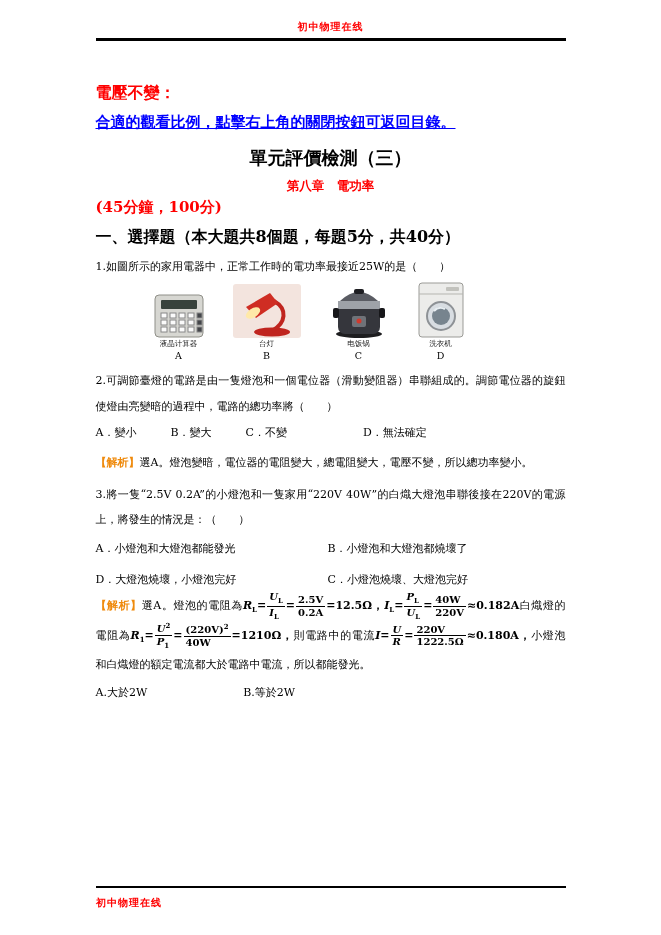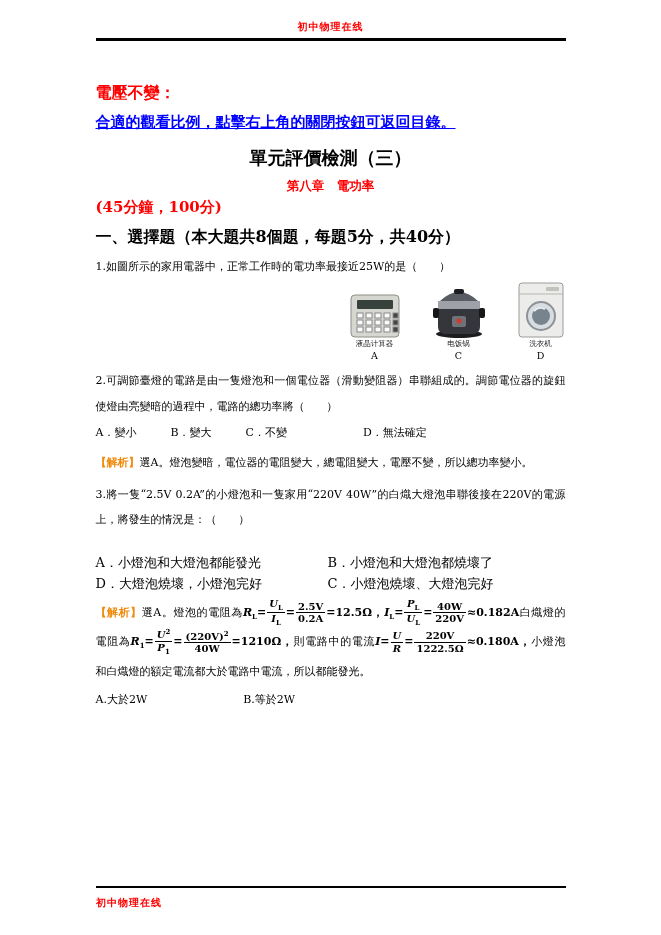--- a/index.html
+++ b/index.html
@@ -41,7 +41,7 @@
   .tag { color:var(--analysis,#ee8800); font-weight:bold; }
 
   
-  .figure-row { display:flex; justify-content:flex-end; gap:26px; margin:4px 0 2px 56px; }
+  .figure-row { display:flex; justify-content:flex-start; gap:26px; margin:4px 0 2px 56px; }
   .fig { text-align:center; }
   .fig .img { display:flex; align-items:flex-end; justify-content:center; height:56px; }
   .cap { font-size:7.5px; line-height:1.4; color:#222; }

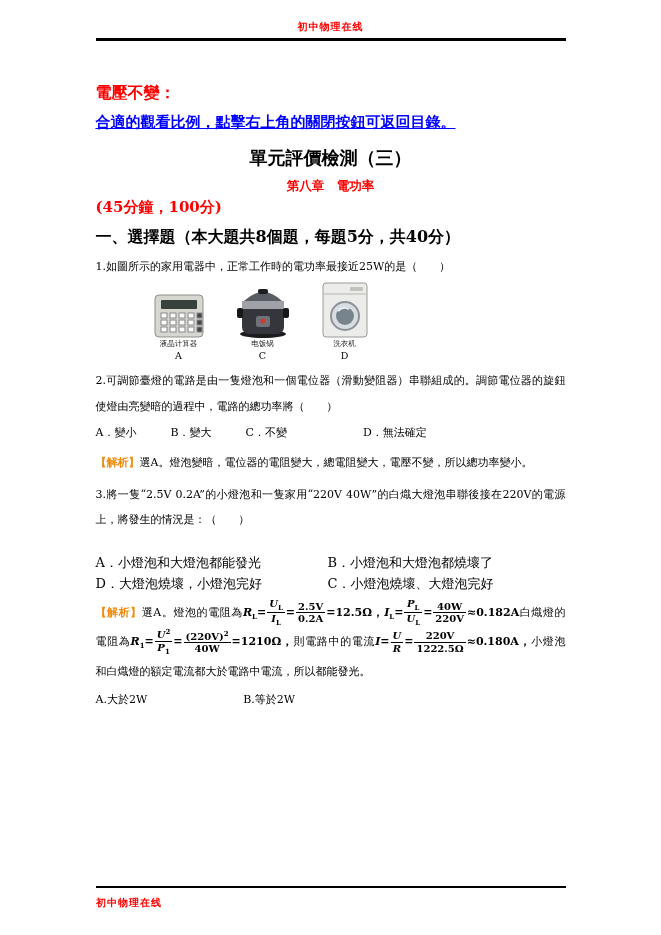--- a/index.html
+++ b/index.html
@@ -117,6 +117,19 @@
         <div class="letter">A</div>
       </figure>
 
+      <figure class="fig">
+        <div class="img">
+          <svg width="70" height="56" viewBox="0 0 70 56">
+            <rect x="1" y="1" width="68" height="54" rx="3" fill="#f3e4de"></rect>
+            <ellipse cx="40" cy="49" rx="18" ry="4.5" fill="#c0251f"></ellipse>
+            <path d="M40 48 C 54 40 56 26 42 18" stroke="#c0251f" stroke-width="4" fill="none"></path>
+            <path d="M14 24 L38 10 L46 20 L24 35 Z" fill="#cf2d23"></path>
+            <ellipse cx="21" cy="30" rx="8" ry="4.5" fill="#ffe9a8" transform="rotate(-33 21 30)"></ellipse>
+          </svg>
+        </div>
+        <figcaption class="cap">台灯</figcaption>
+        <div class="letter">B</div>
+      </figure>
 
       <figure class="fig">
         <div class="img">

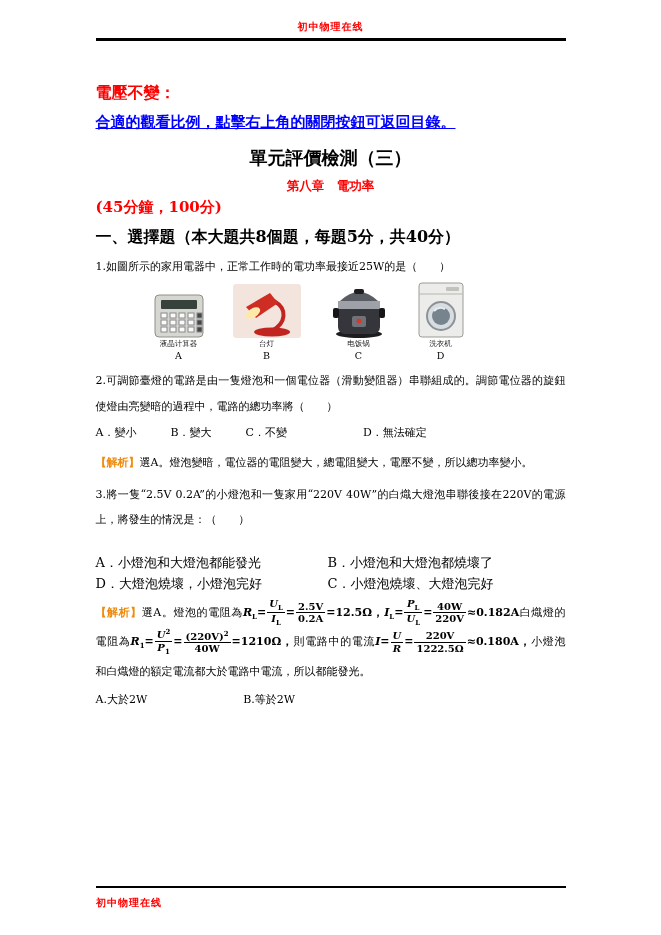--- a/index.html
+++ b/index.html
@@ -54,7 +54,7 @@
   .opt-row.q2 .opt:nth-child(2){ margin-right:34px; }
   .opt-row.q2 .opt:nth-child(3){ margin-right:76px; }
   .opt-row.q4 .opt:nth-child(1){ margin-right:96px; }
-  .opt-grid { display:grid; grid-template-columns:232px 1fr; row-gap:3px; font-size:13px; line-height:1.4; margin-top:21px; }
+  .opt-grid { display:grid; grid-template-columns:232px 1fr; row-gap:15px; font-size:11px; line-height:1.4; margin-top:8px; }
 
   
   .a3 { line-height:2.7; }

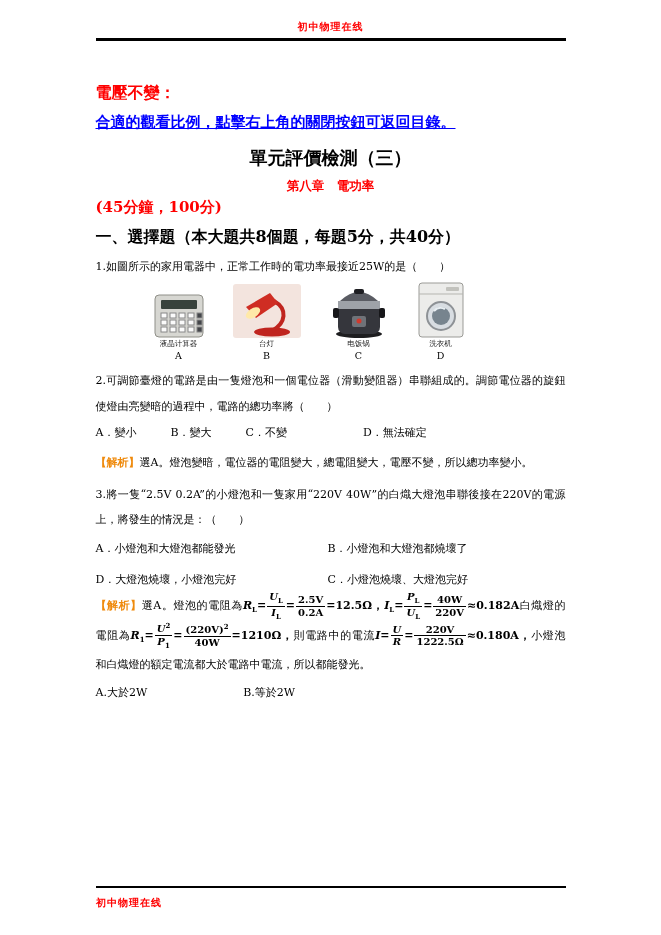--- a/index.html
+++ b/index.html
@@ -61,7 +61,7 @@
   .formula { font-weight:bold; white-space:nowrap; }
   .formula .var { font-style:italic; }
   .formula sub, .formula sup { font-size:7px; font-style:normal; }
-  .frac { display:inline-flex; flex-direction:column; vertical-align:middle; text-align:center; margin:0 1px; line-height:1.15; font-size:10px; }
+  .frac { display:inline-flex; flex-direction:column; vertical-align:middle; text-align:left; margin:0 1px; line-height:1.15; font-size:10px; }
   .frac .fnum { border-bottom:1px solid #000; padding:0 2px; }
   .frac .fden { padding:0 2px; }
 </style>

